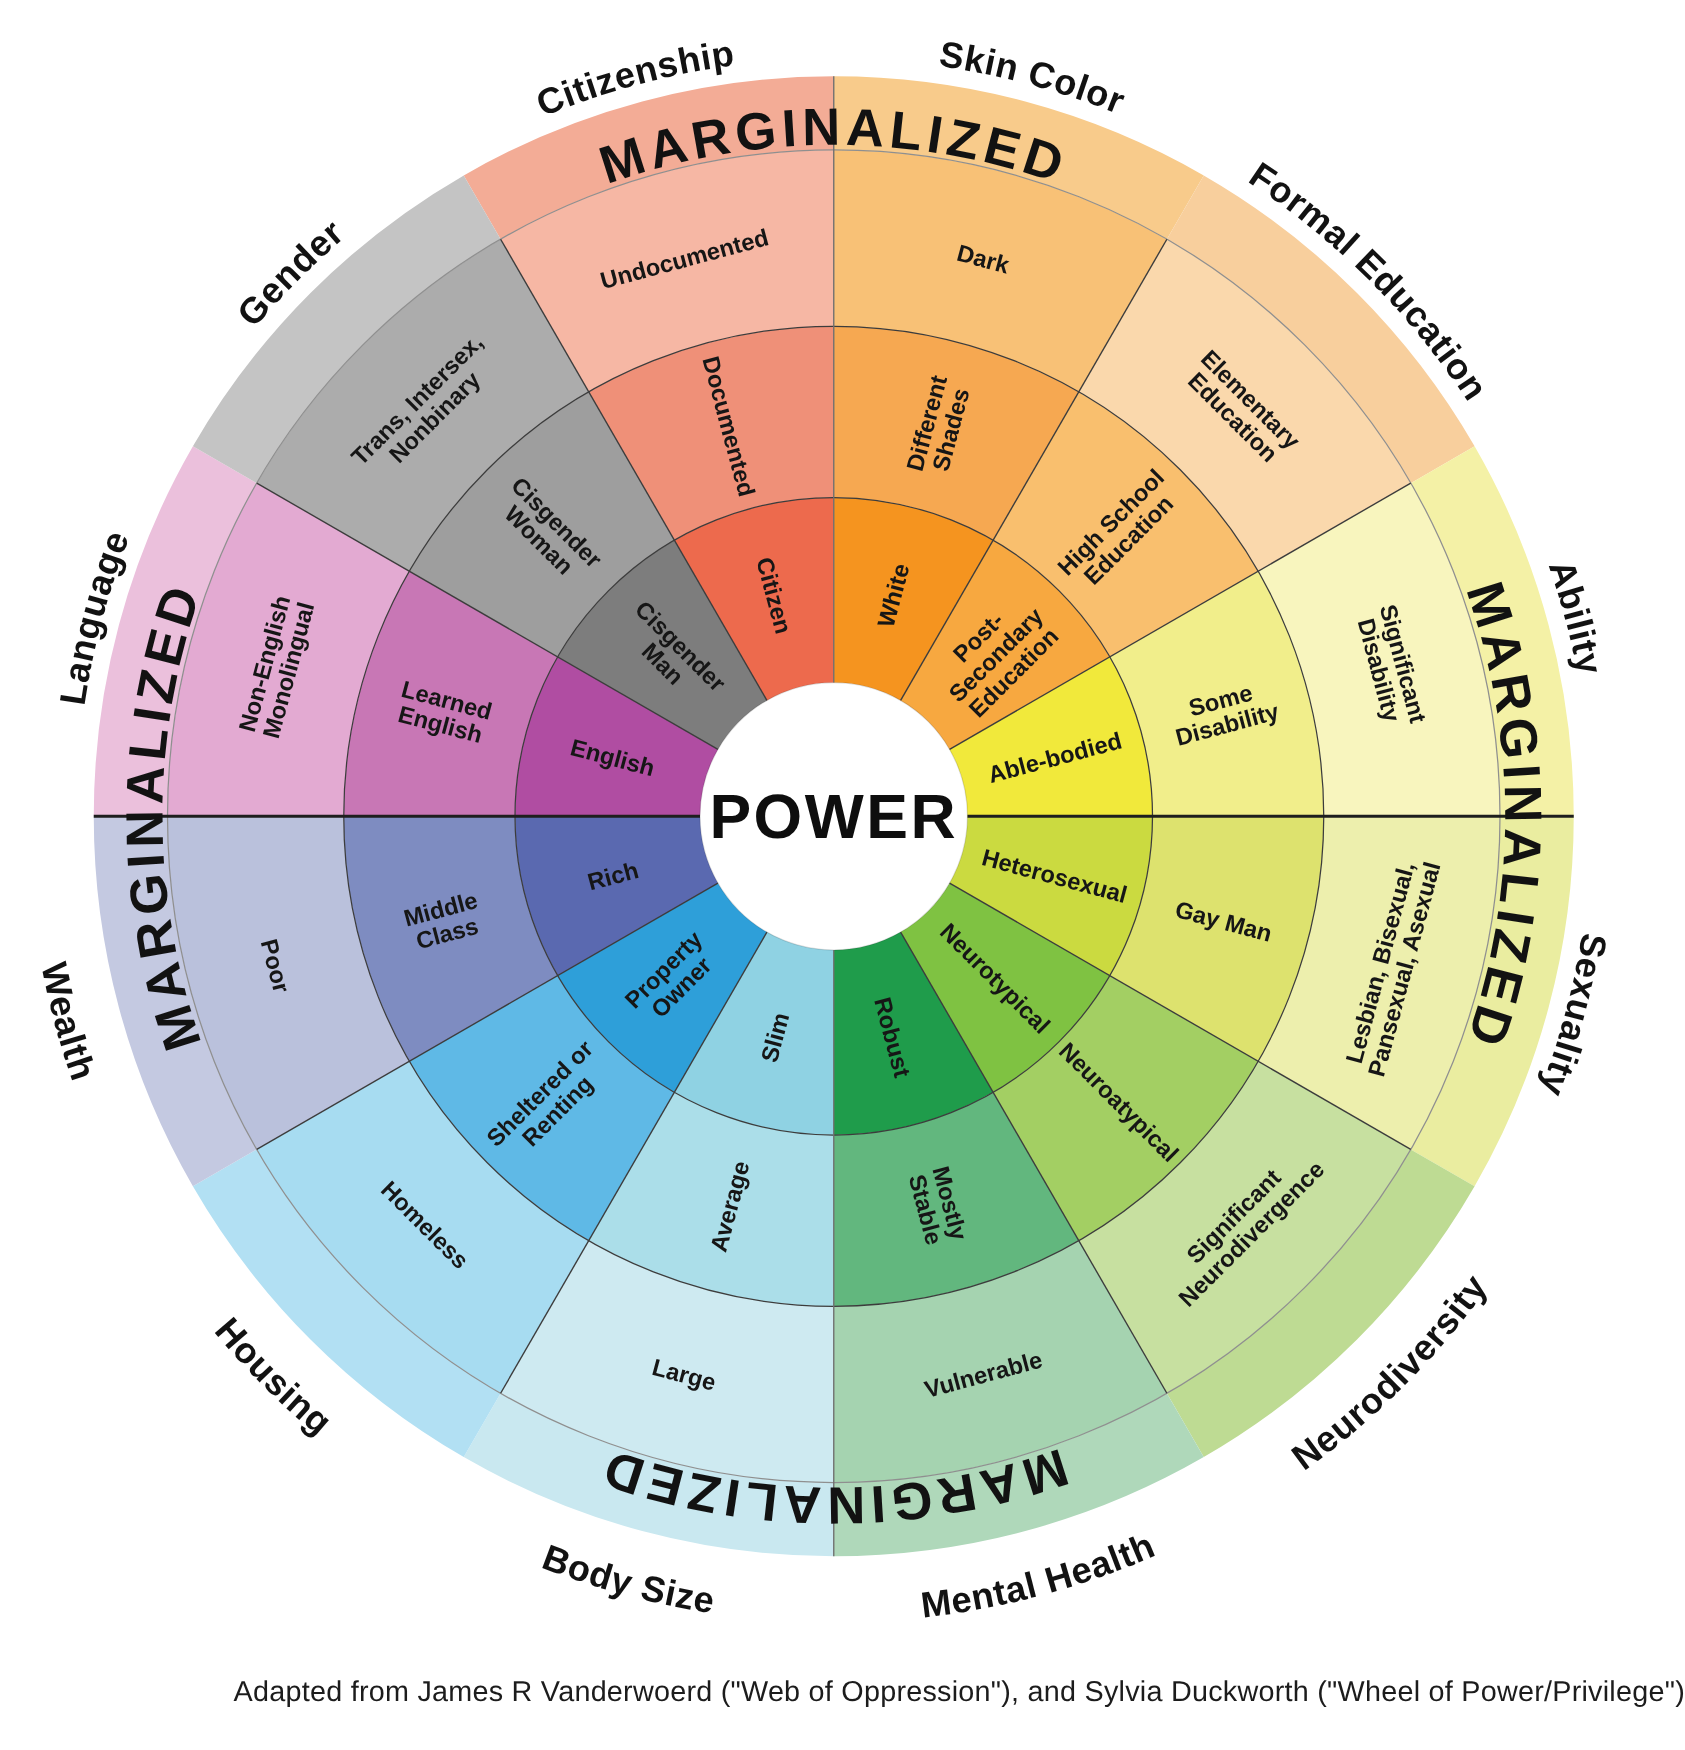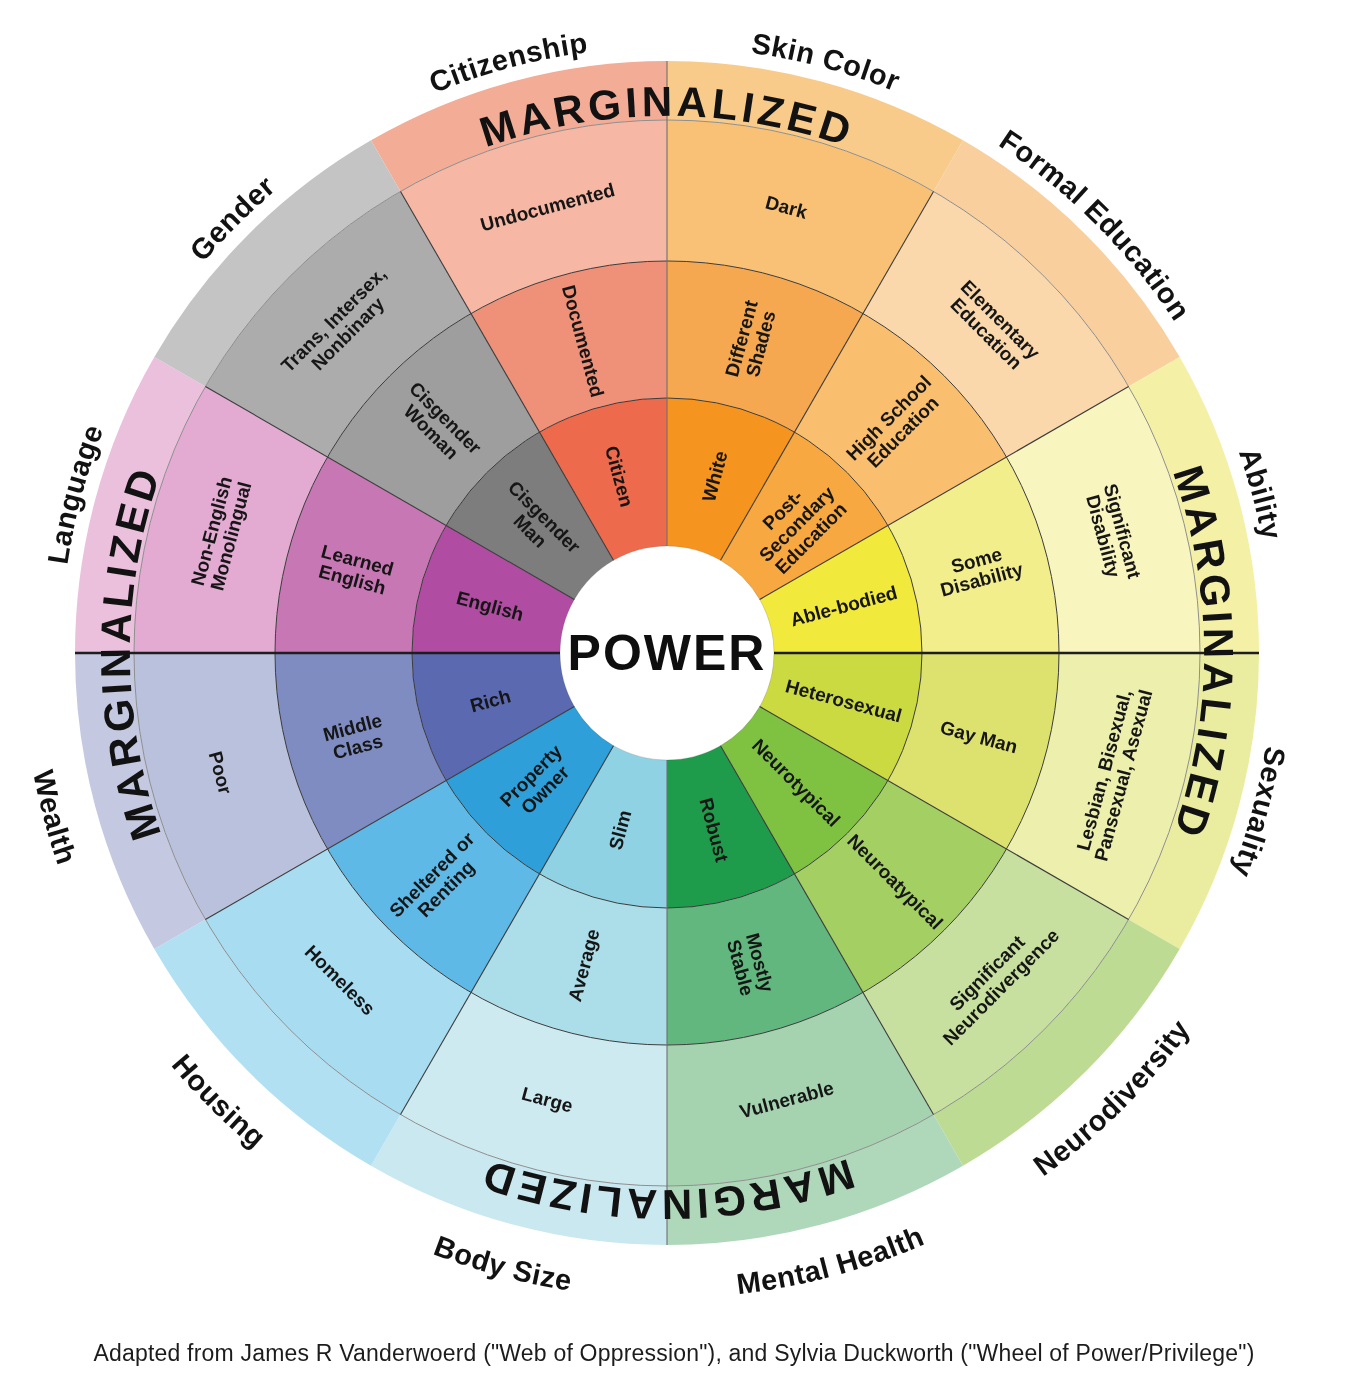--- a/index.html
+++ b/index.html
@@ -6,7 +6,7 @@
   body{width:1348px;height:1400px;position:relative;font-family:"Liberation Sans","DejaVu Sans",sans-serif;}
   .stage{position:absolute;inset:0;}
   #wheel-svg{position:absolute;left:0;top:0;}
-  .caption{position:absolute;left:0;right:0;top:1340px;text-align:center;
+  .caption{position:absolute;left:0;right:0;top:1340px;text-align:right;
            font-size:23px;color:#1c1c1c;font-weight:400;letter-spacing:.2px;}
 </style>
 </head>

